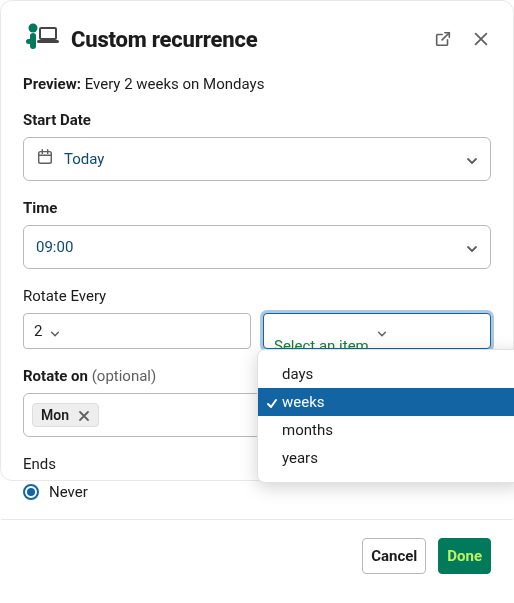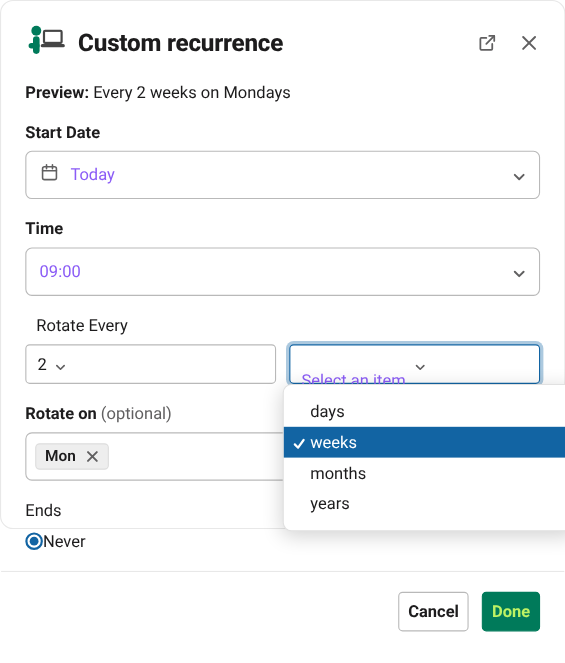--- a/index.html
+++ b/index.html
@@ -85,7 +85,7 @@
     padding: 0 12px;
     gap: 10px;
     font-size: 15px;
-    color: #8b5cf6;
+    color: #0c4a6e;
     background: #fff;
     cursor: pointer;
   }

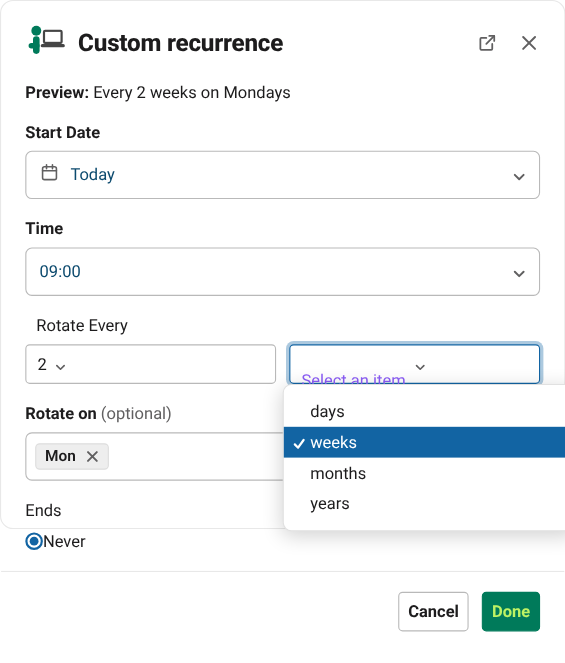--- a/index.html
+++ b/index.html
@@ -310,7 +310,7 @@
     </div>
 
     <div class="section">
-      <div class="field-label" style="font-weight:400;margin-left:10px;">Rotate Every</div>
+      <div class="field-label" style="font-weight:400;">Rotate Every</div>
       <div class="row-2">
         <div class="half">
           <div class="small-select">

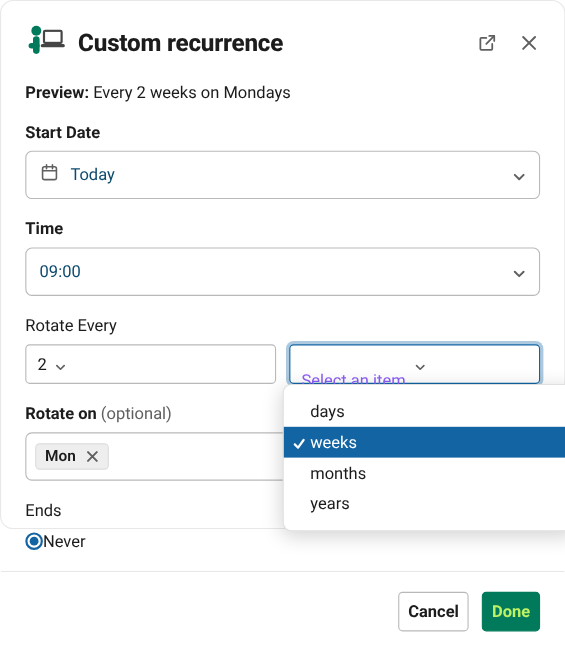--- a/index.html
+++ b/index.html
@@ -90,7 +90,7 @@
     cursor: pointer;
   }
   .select-control .grow { flex: 1; }
-  .placeholder { color: #8b5cf6; margin-top: 29px; }
+  .placeholder { color: #15803d; margin-top: 29px; }
   .helper-text {
     font-size: 13px;
     color: #616061;

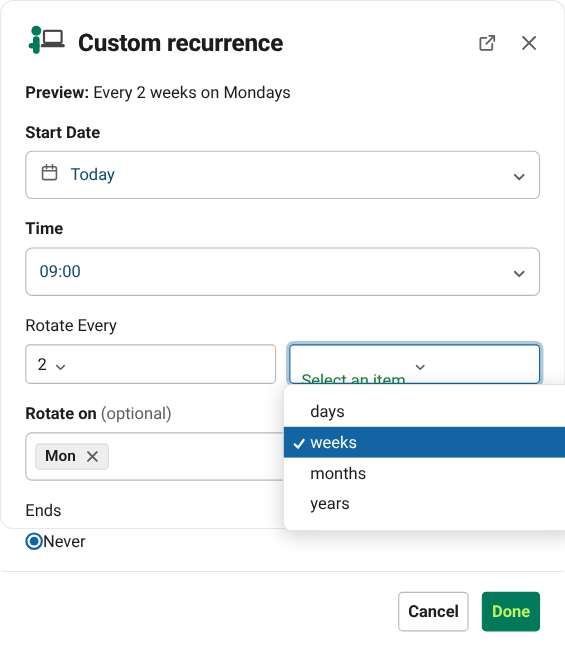--- a/index.html
+++ b/index.html
@@ -160,6 +160,7 @@
   .radio-row {
     display: flex;
     align-items: center;
+    gap: 10px;
     font-size: 15px;
   }
   .radio {

